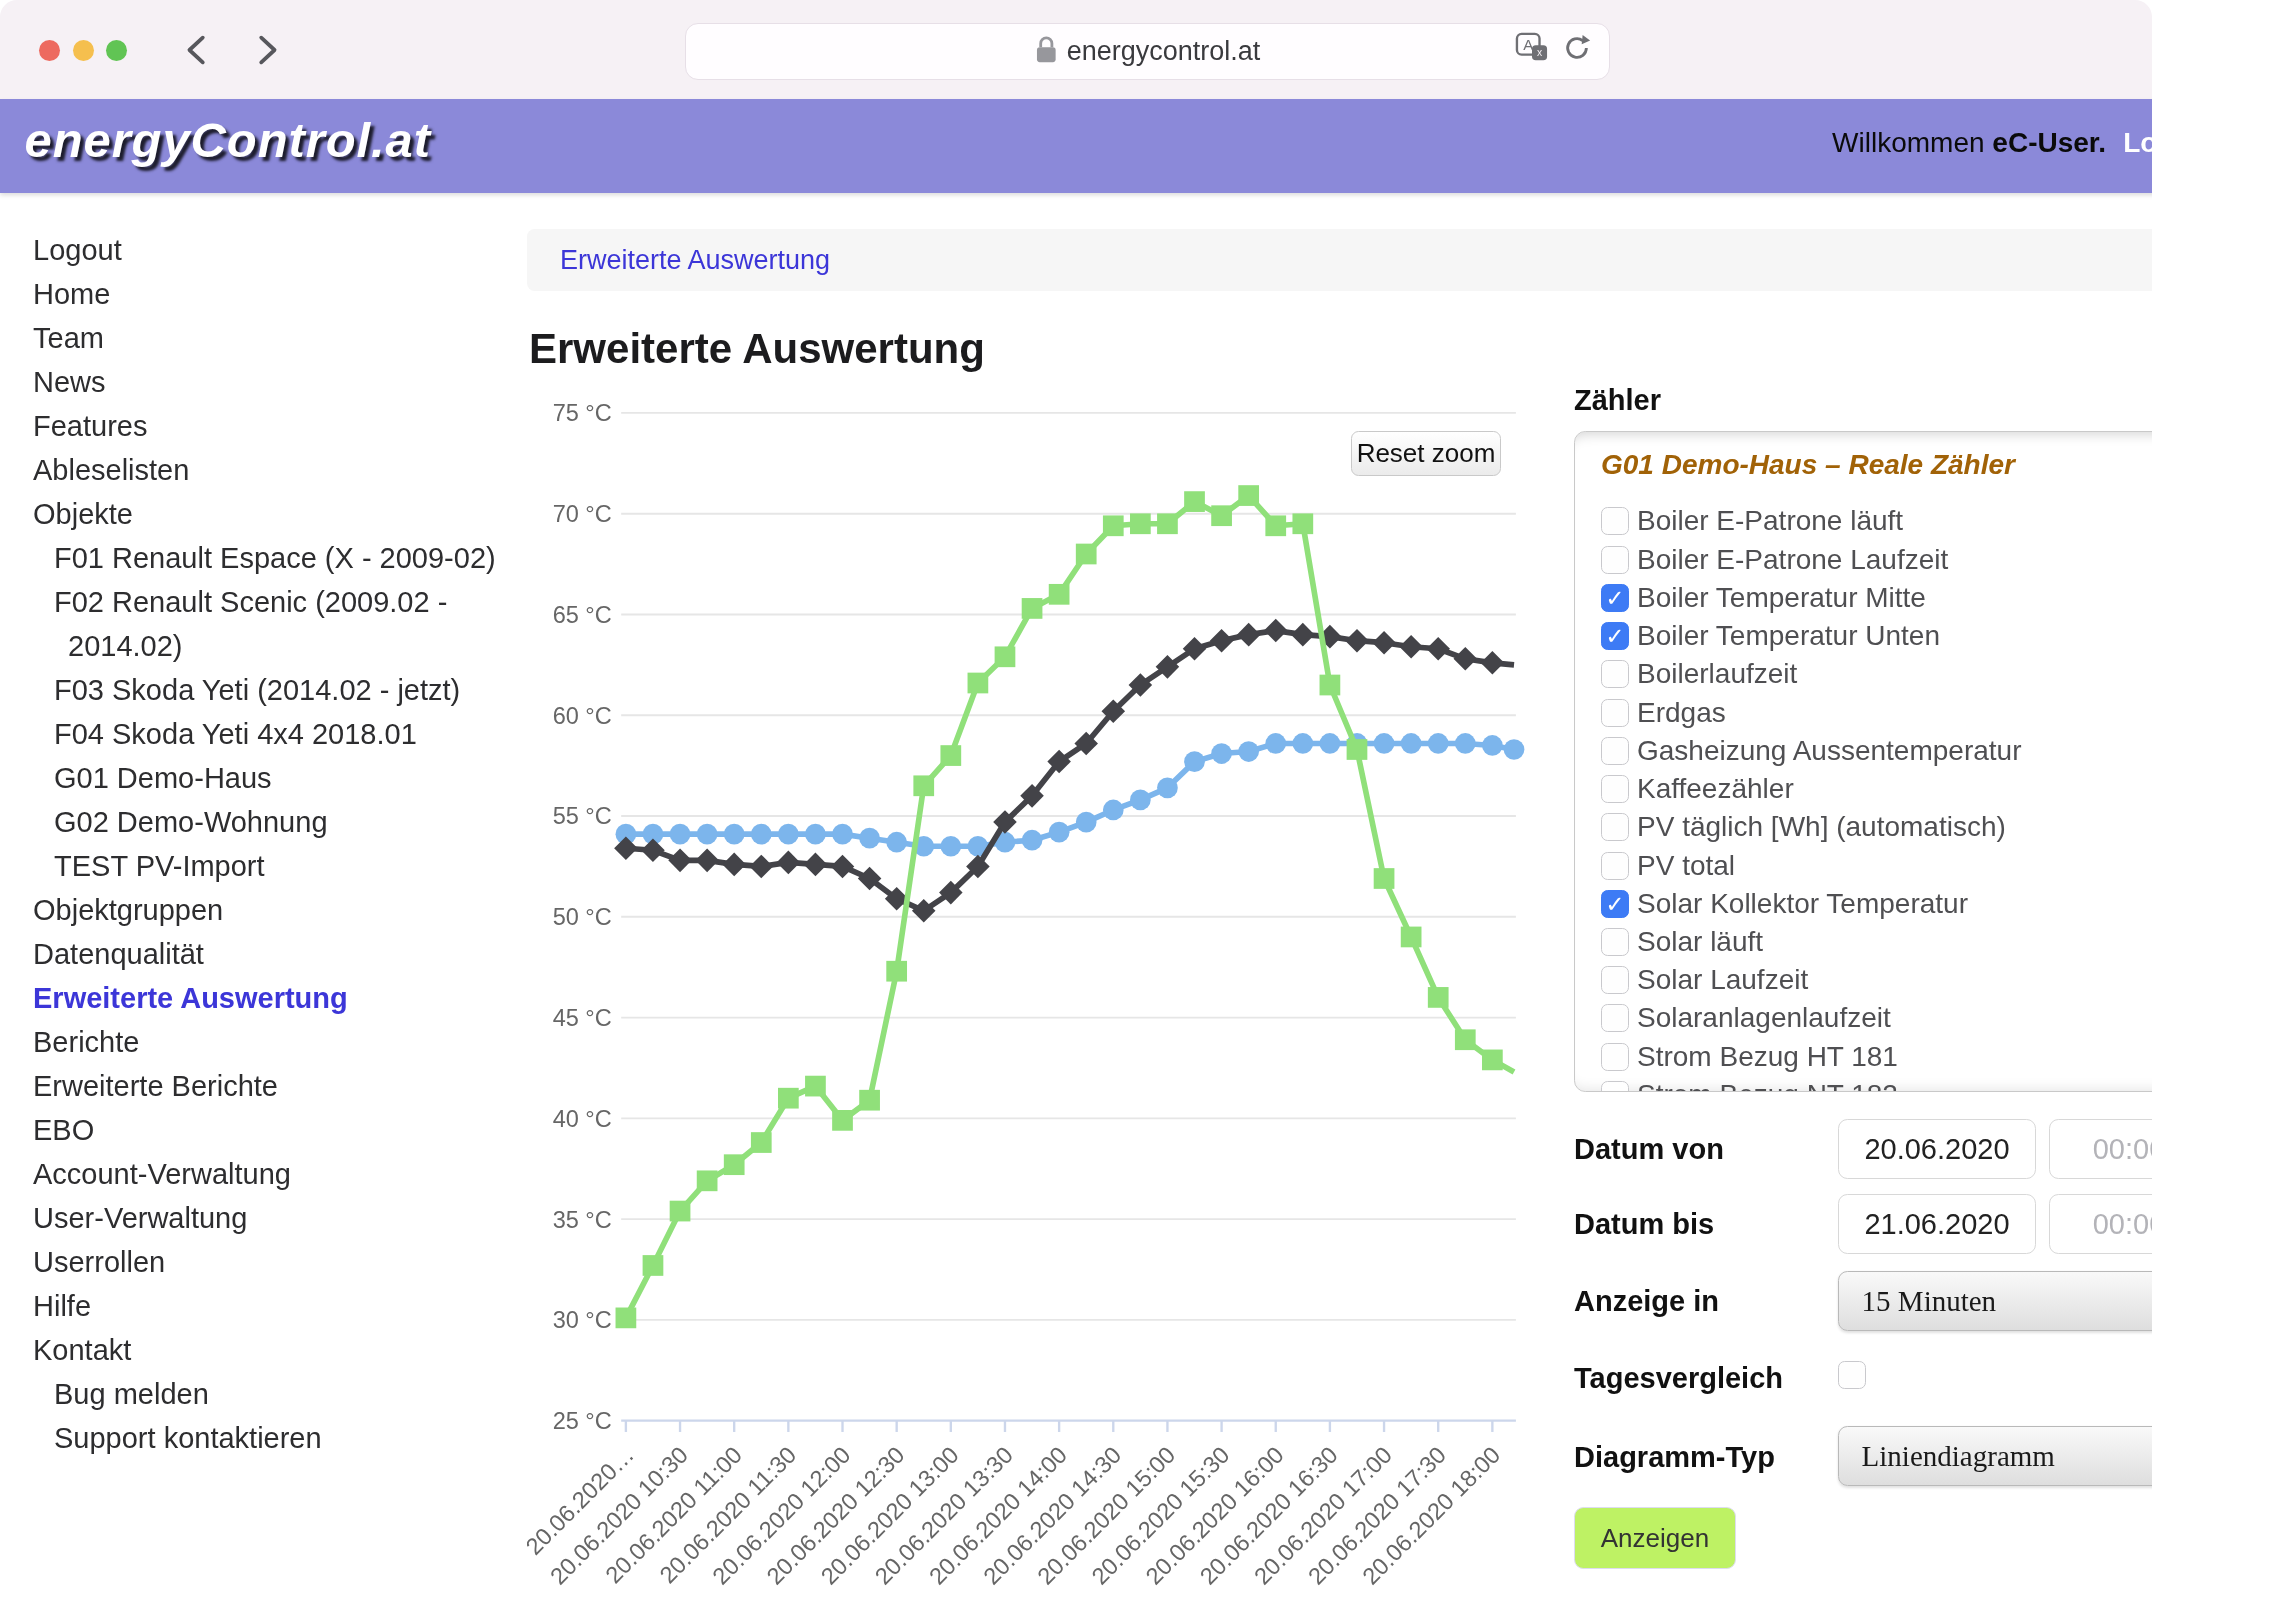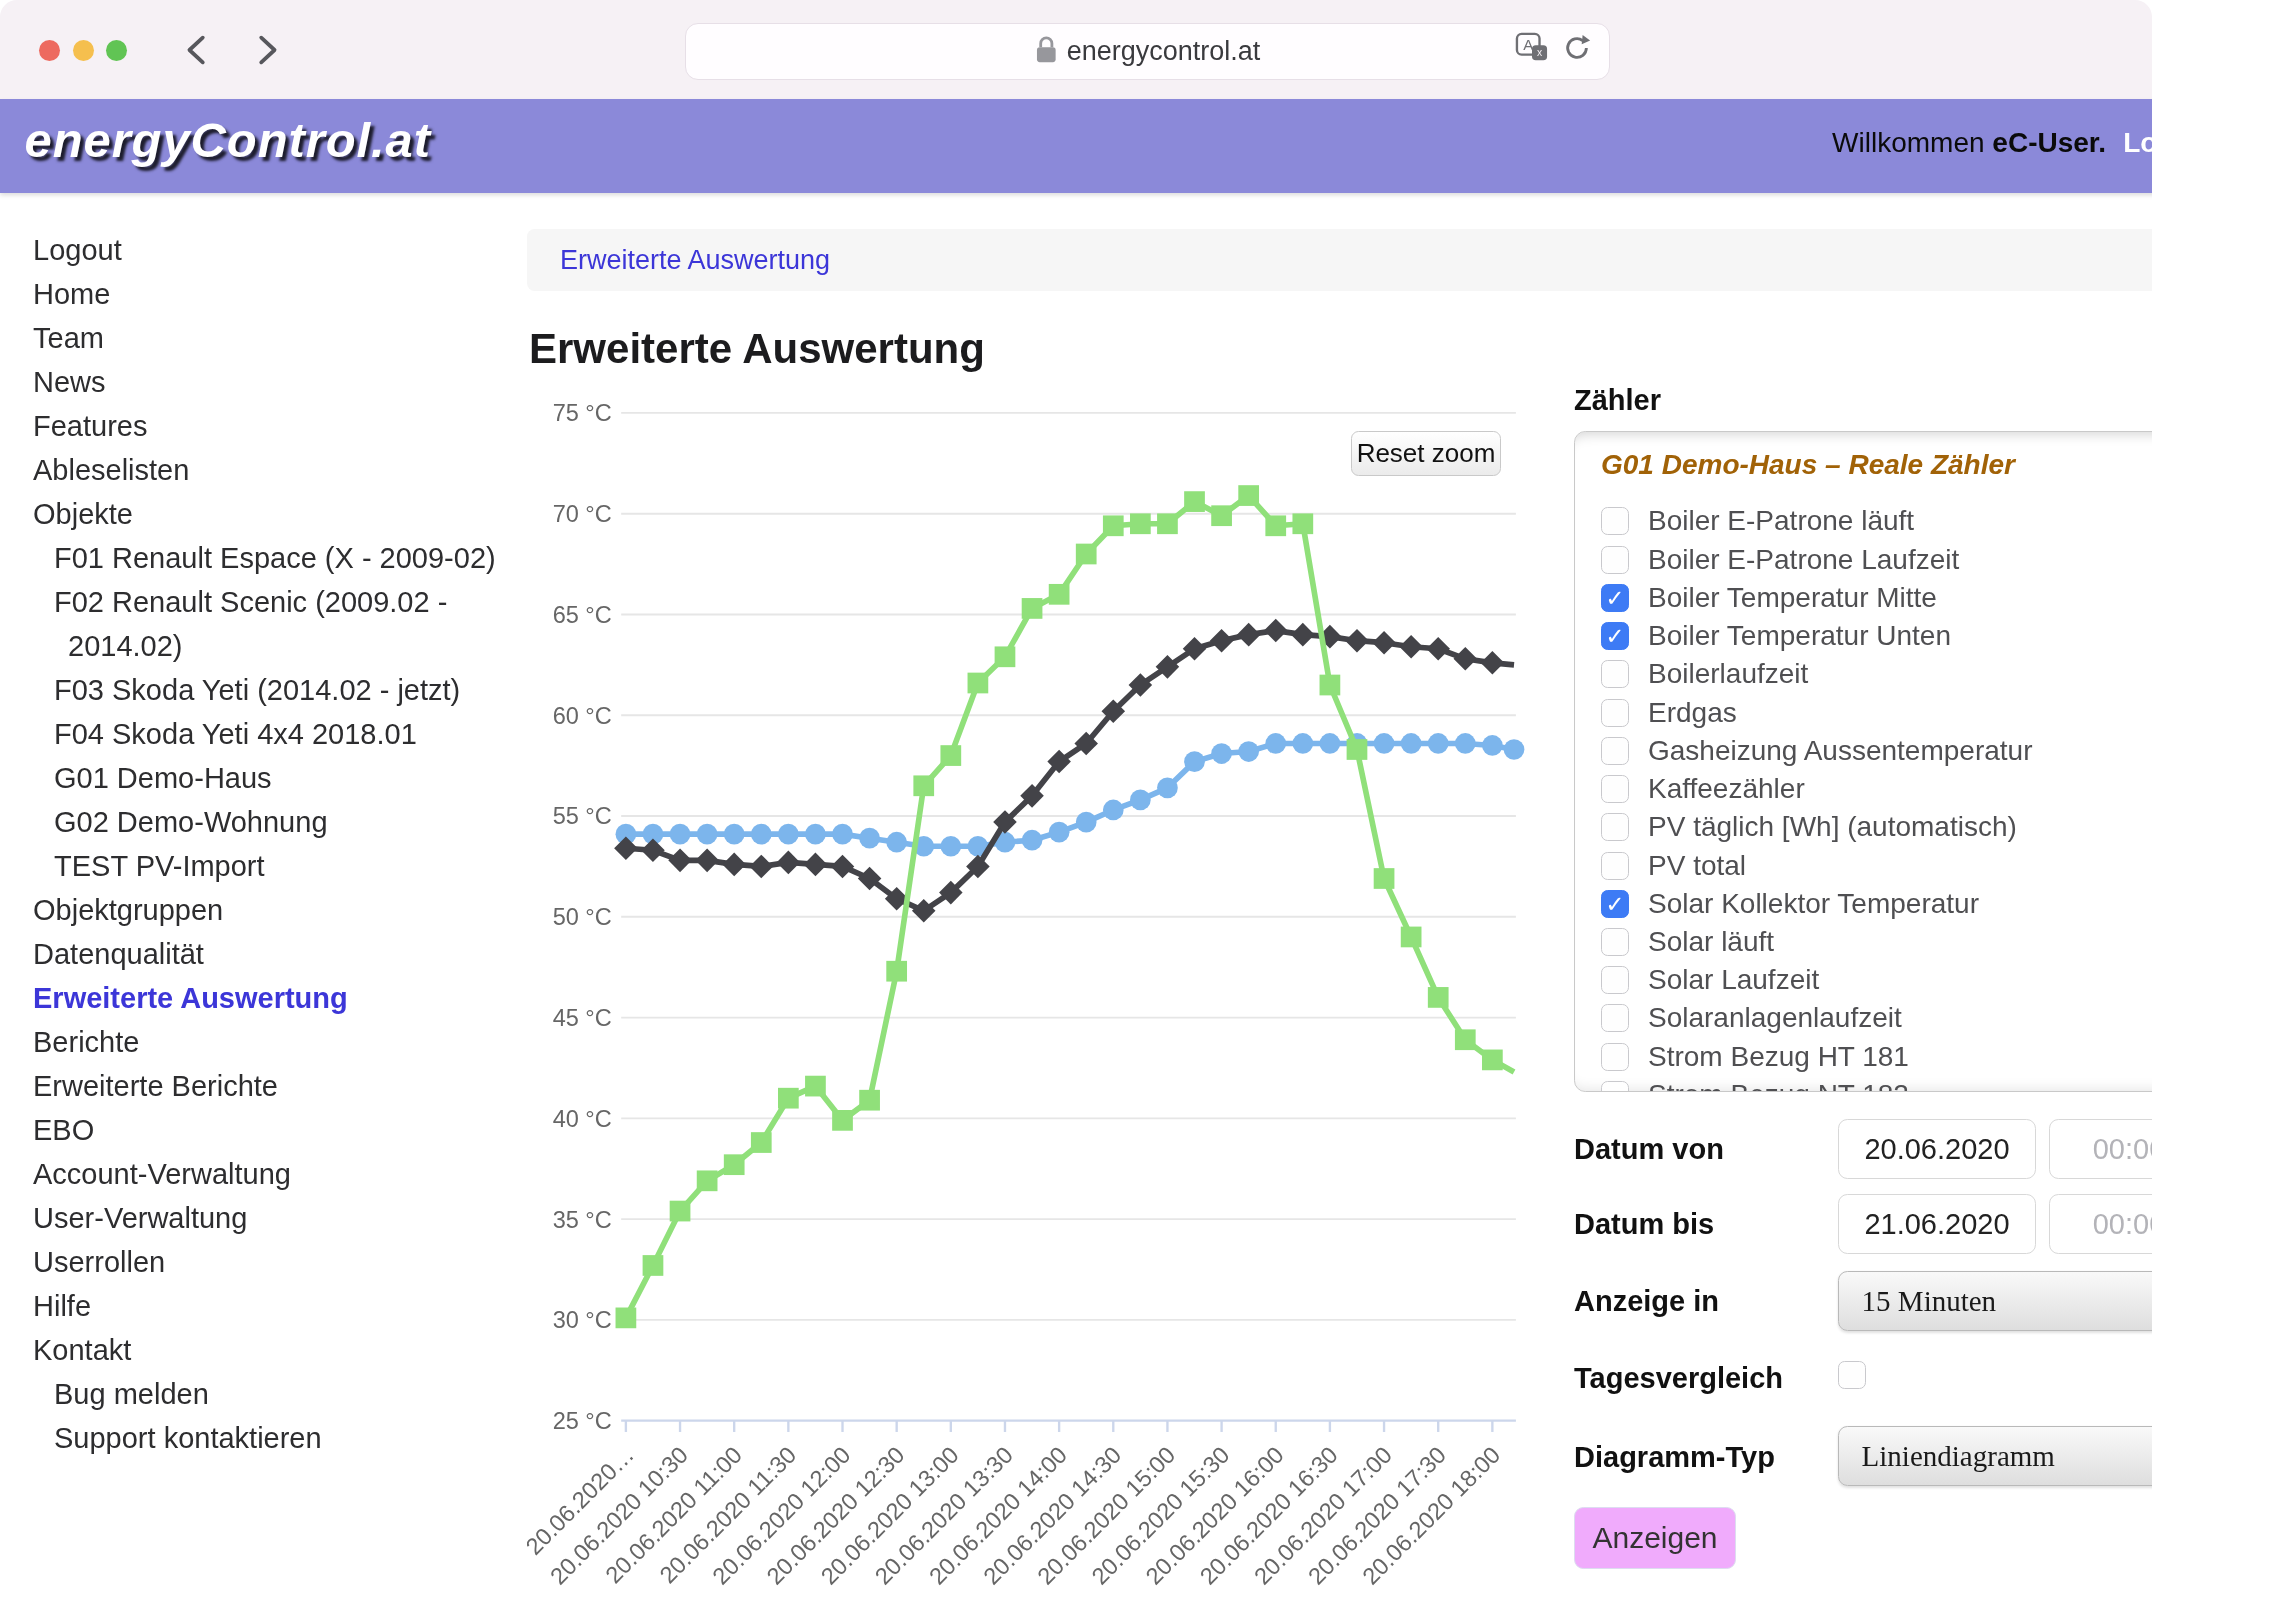--- a/index.html
+++ b/index.html
@@ -60,7 +60,7 @@
              border:1.9px solid #c9c9c9;border-radius:11.3px;overflow:hidden;
              box-shadow:inset 0 13px 13px -11.3px rgba(0,0,0,0.18), inset 0 -13px 13px -11.3px rgba(0,0,0,0.10);}
   .meter-head{position:absolute;left:26px;top:17px;font-size:28px;font-weight:bold;font-style:italic;color:#a16207;}
-  .meter-row{position:absolute;left:26px;display:flex;align-items:center;gap:19px;cursor:pointer;}
+  .meter-row{position:absolute;left:26px;display:flex;align-items:center;gap:8px;cursor:pointer;}
   .cbx{width:28px;height:28px;border-radius:6.6px;border:1.9px solid #c9c9cd;background:#fefefe;box-sizing:border-box;
        display:flex;align-items:center;justify-content:center;flex:none;}
   .cbx.checked{background:#3d7bf5;border-color:#3d7bf5;color:#fff;font-size:22.6px;font-weight:bold;}

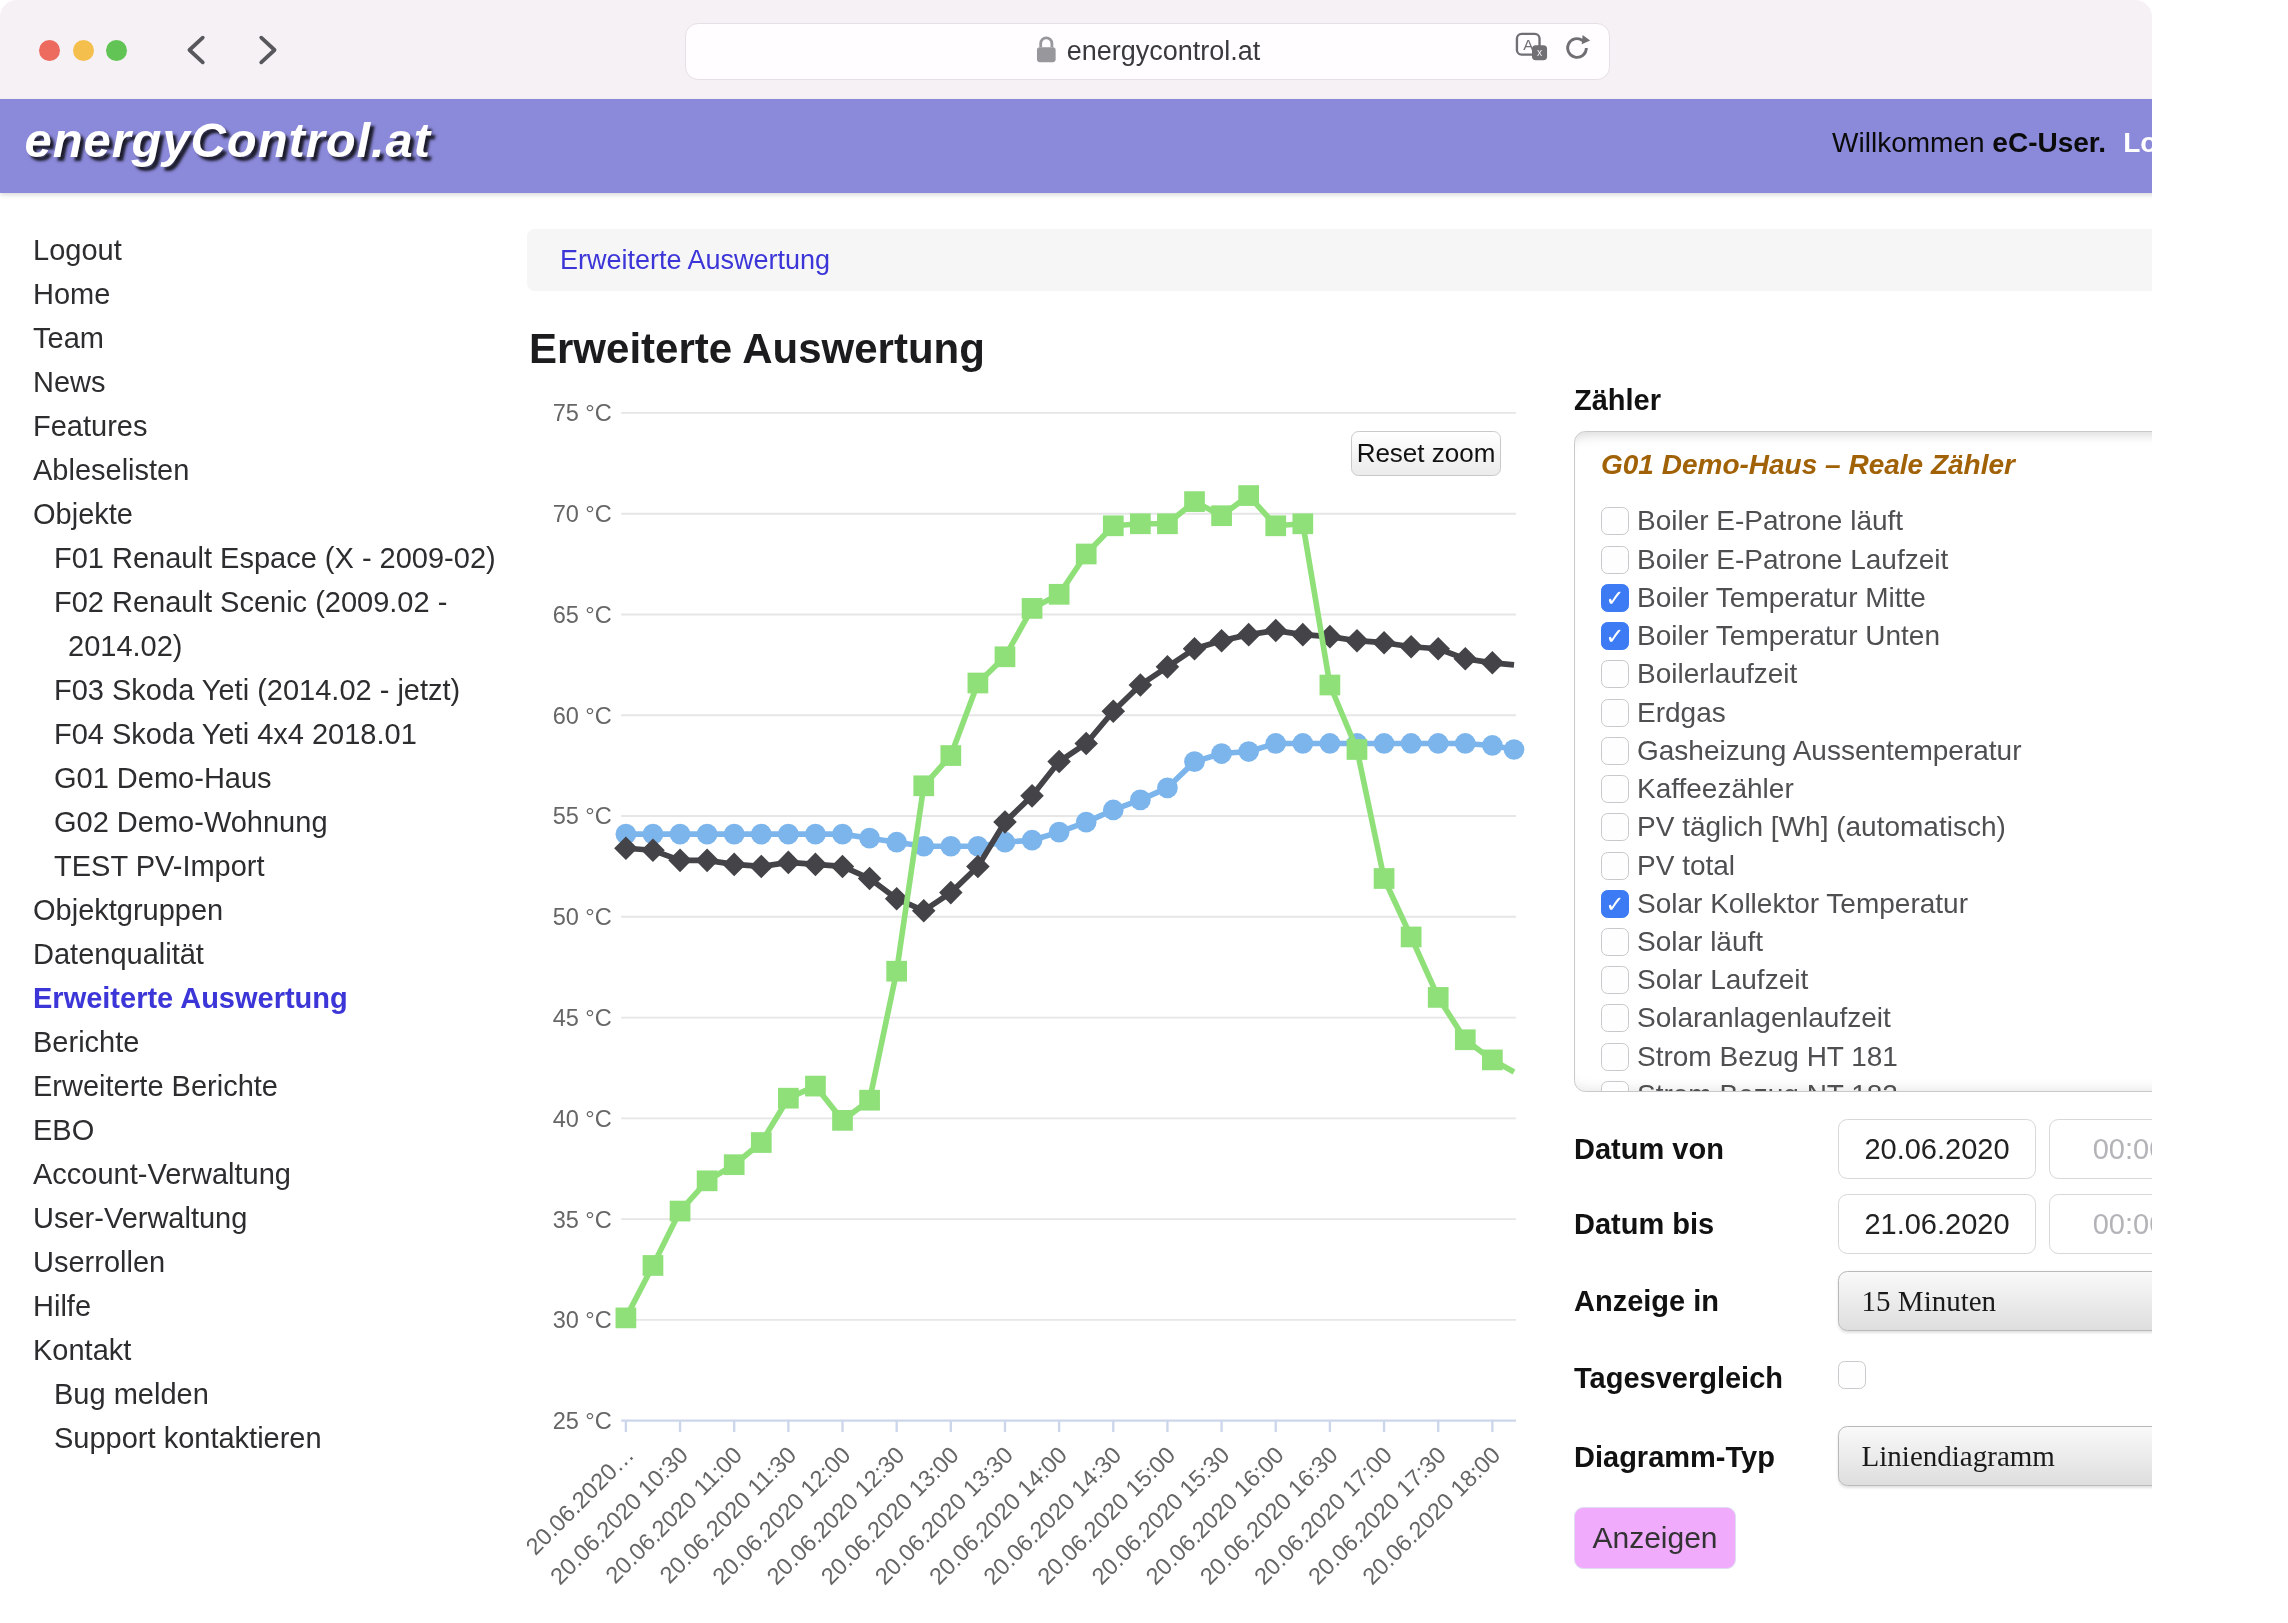--- a/index.html
+++ b/index.html
@@ -82,8 +82,8 @@
   .arr-up{border-bottom:10.4px solid #333;}
   .arr-down{border-top:10.4px solid #333;}
   .tv-check{position:absolute;left:1838px;top:1361px;}
-  .show-btn{position:absolute;left:1574px;top:1507px;width:160px;height:60px;background:#f0abfc;
-            border:1.9px solid #dddcf0;border-radius:9.4px;font-size:30px;color:#333;
+  .show-btn{position:absolute;left:1574px;top:1507px;width:160px;height:60px;background:#bef264;
+            border:1.9px solid #dddcf0;border-radius:9.4px;font-size:26px;color:#333;
             display:flex;align-items:center;justify-content:center;cursor:pointer;}
 </style>
 </head>

